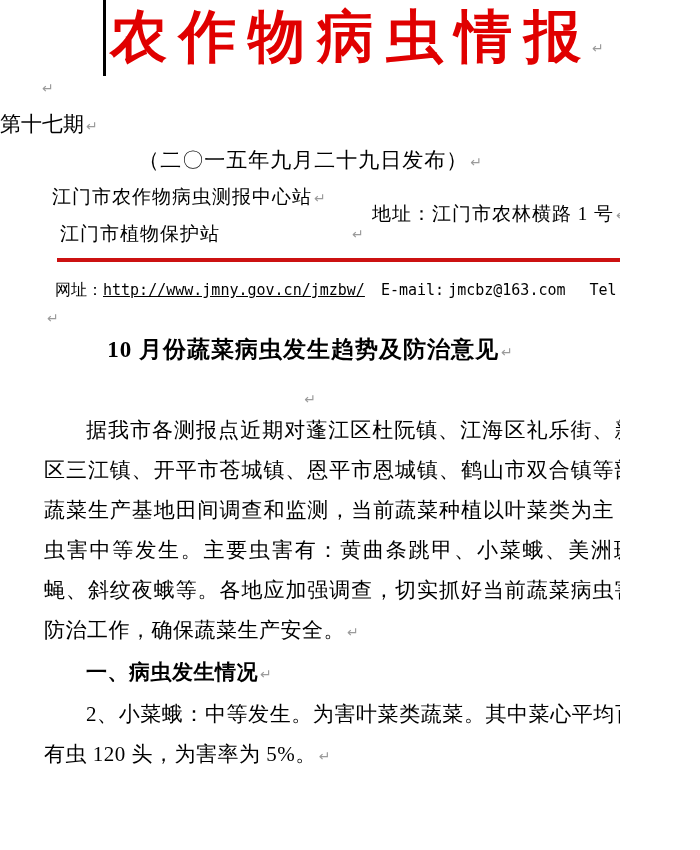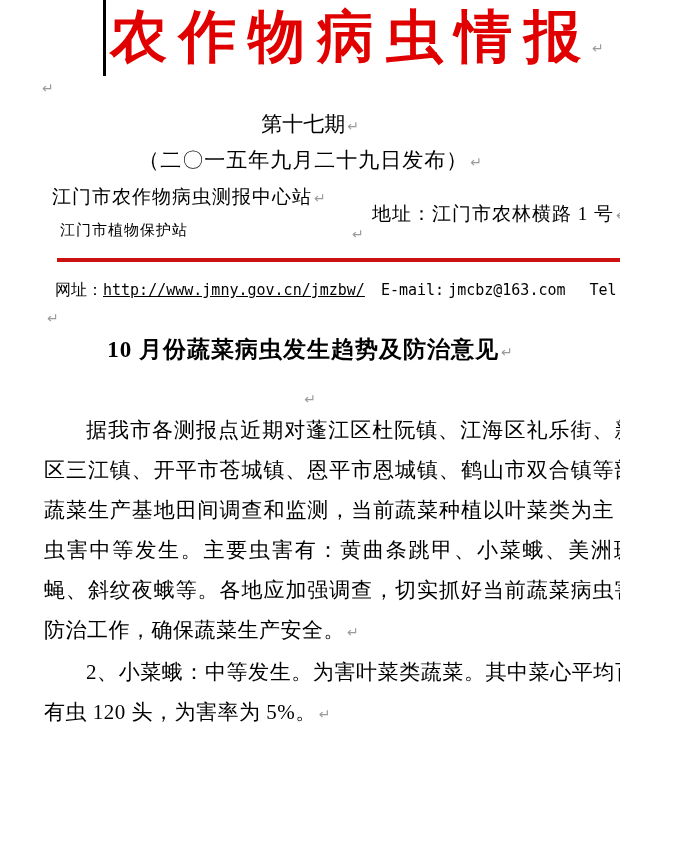--- a/index.html
+++ b/index.html
@@ -35,7 +35,7 @@
   .pmark.inline{margin-left:2px;vertical-align:baseline;}
 
   
-  .issue-no{position:absolute;left:0;top:110px;width:100%;text-align:center;font-size:21px;white-space:nowrap;}
+  .issue-no{position:absolute;left:0;top:110px;width:100%;text-align:left;font-size:21px;white-space:nowrap;}
   .issue-date{position:absolute;left:0;top:146px;width:100%;text-align:center;font-size:21px;letter-spacing:1px;white-space:nowrap;}
 
   

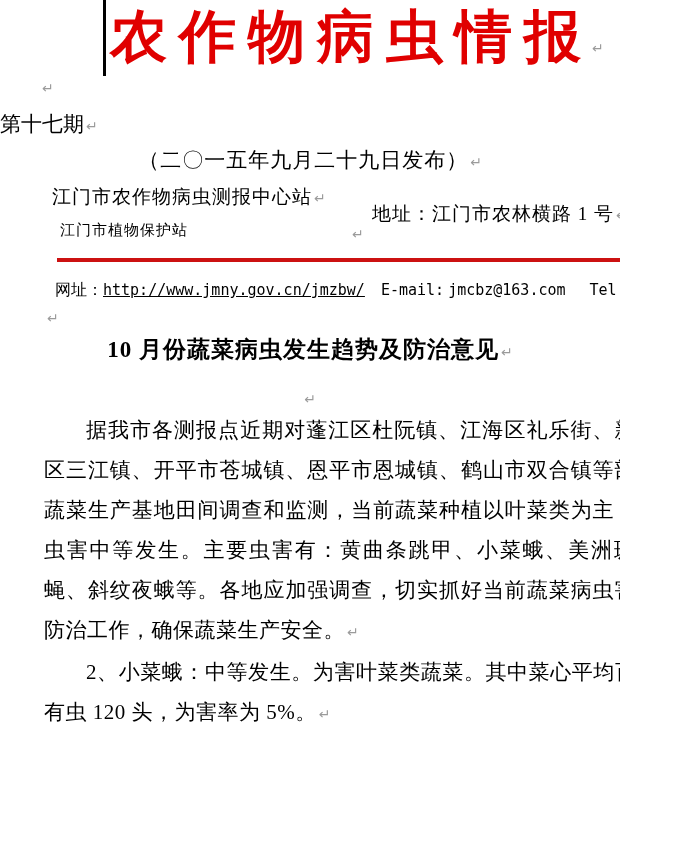--- a/index.html
+++ b/index.html
@@ -40,7 +40,7 @@
 
   
   .org1{position:absolute;left:52px;top:184px;font-size:19px;letter-spacing:1px;white-space:nowrap;}
-  .org2{position:absolute;left:60px;top:221px;font-size:15px;letter-spacing:1px;white-space:nowrap;}
+  .org2{position:absolute;left:60px;top:221px;font-size:19px;letter-spacing:1px;white-space:nowrap;}
   .address{position:absolute;left:372px;top:201px;font-size:19px;letter-spacing:1px;white-space:nowrap;}
 
   .red-rule{position:absolute;left:57px;top:258px;width:598px;height:4px;background:var(--rule-red);}

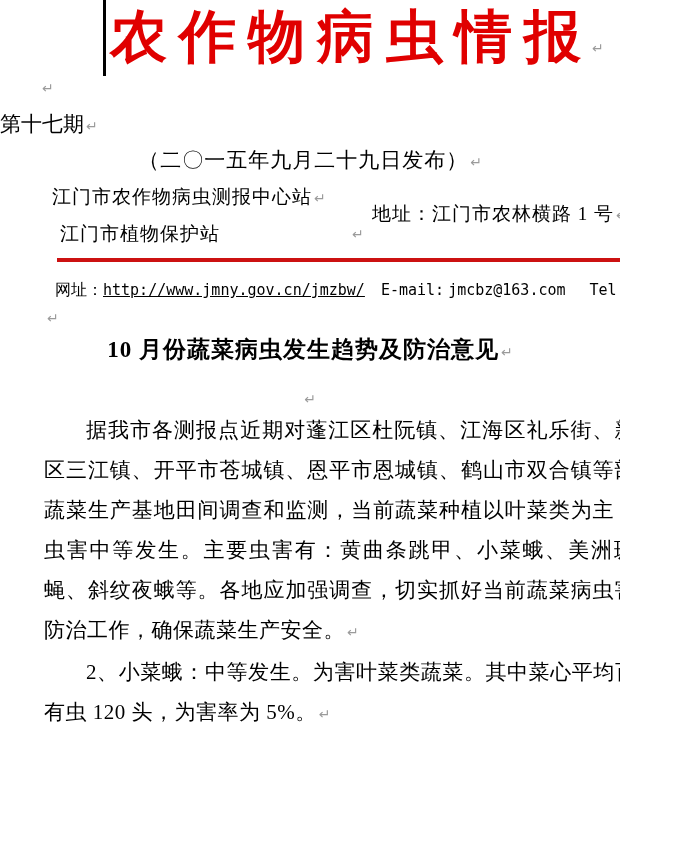--- a/index.html
+++ b/index.html
@@ -97,6 +97,7 @@
 
   <div class="body-block">
     <p><span>据我市各测报点近期对蓬江区杜阮镇、江海区礼乐街、新会区三江镇、开平市苍城镇、恩平市恩城镇、鹤山市双合镇等部分蔬菜生产基地田间调查和监测，当前蔬菜种植以叶菜类为主，病虫害中等发生。主要虫害有：黄曲条跳甲、小菜蛾、美洲斑潜蝇、斜纹夜蛾等。各地应加强调查，切实抓好当前蔬菜病虫害的防治工作，确保蔬菜生产安全。</span><span class="pmark inline">↵</span></p>
+    <div class="section-heading"><span>一、病虫发生情况</span><span class="pmark inline">↵</span></div>
     <p><span>2、小菜蛾：中等发生。为害叶菜类蔬菜。其中菜心平均百叶有虫 120 头，为害率为 5%。</span><span class="pmark inline">↵</span></p>
   </div>
 

